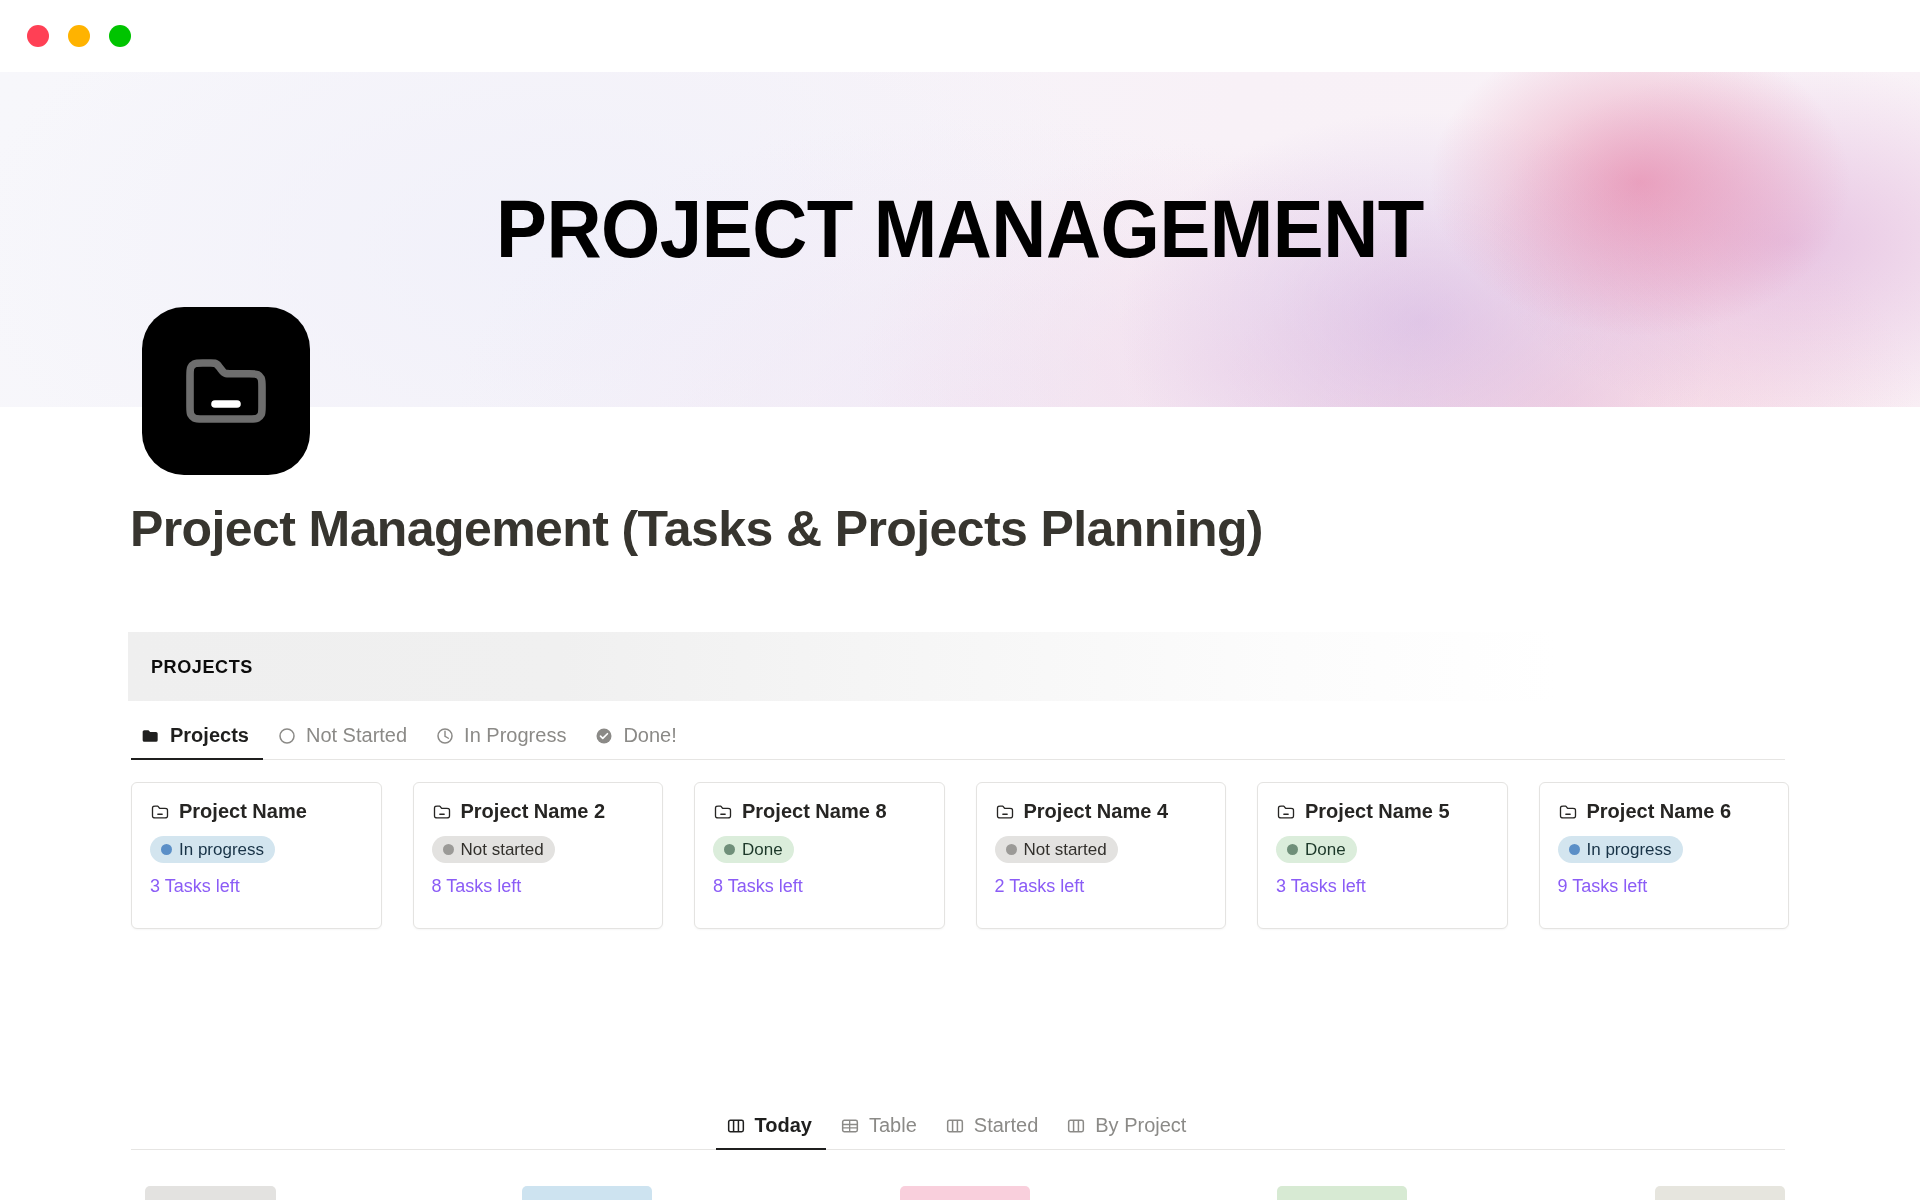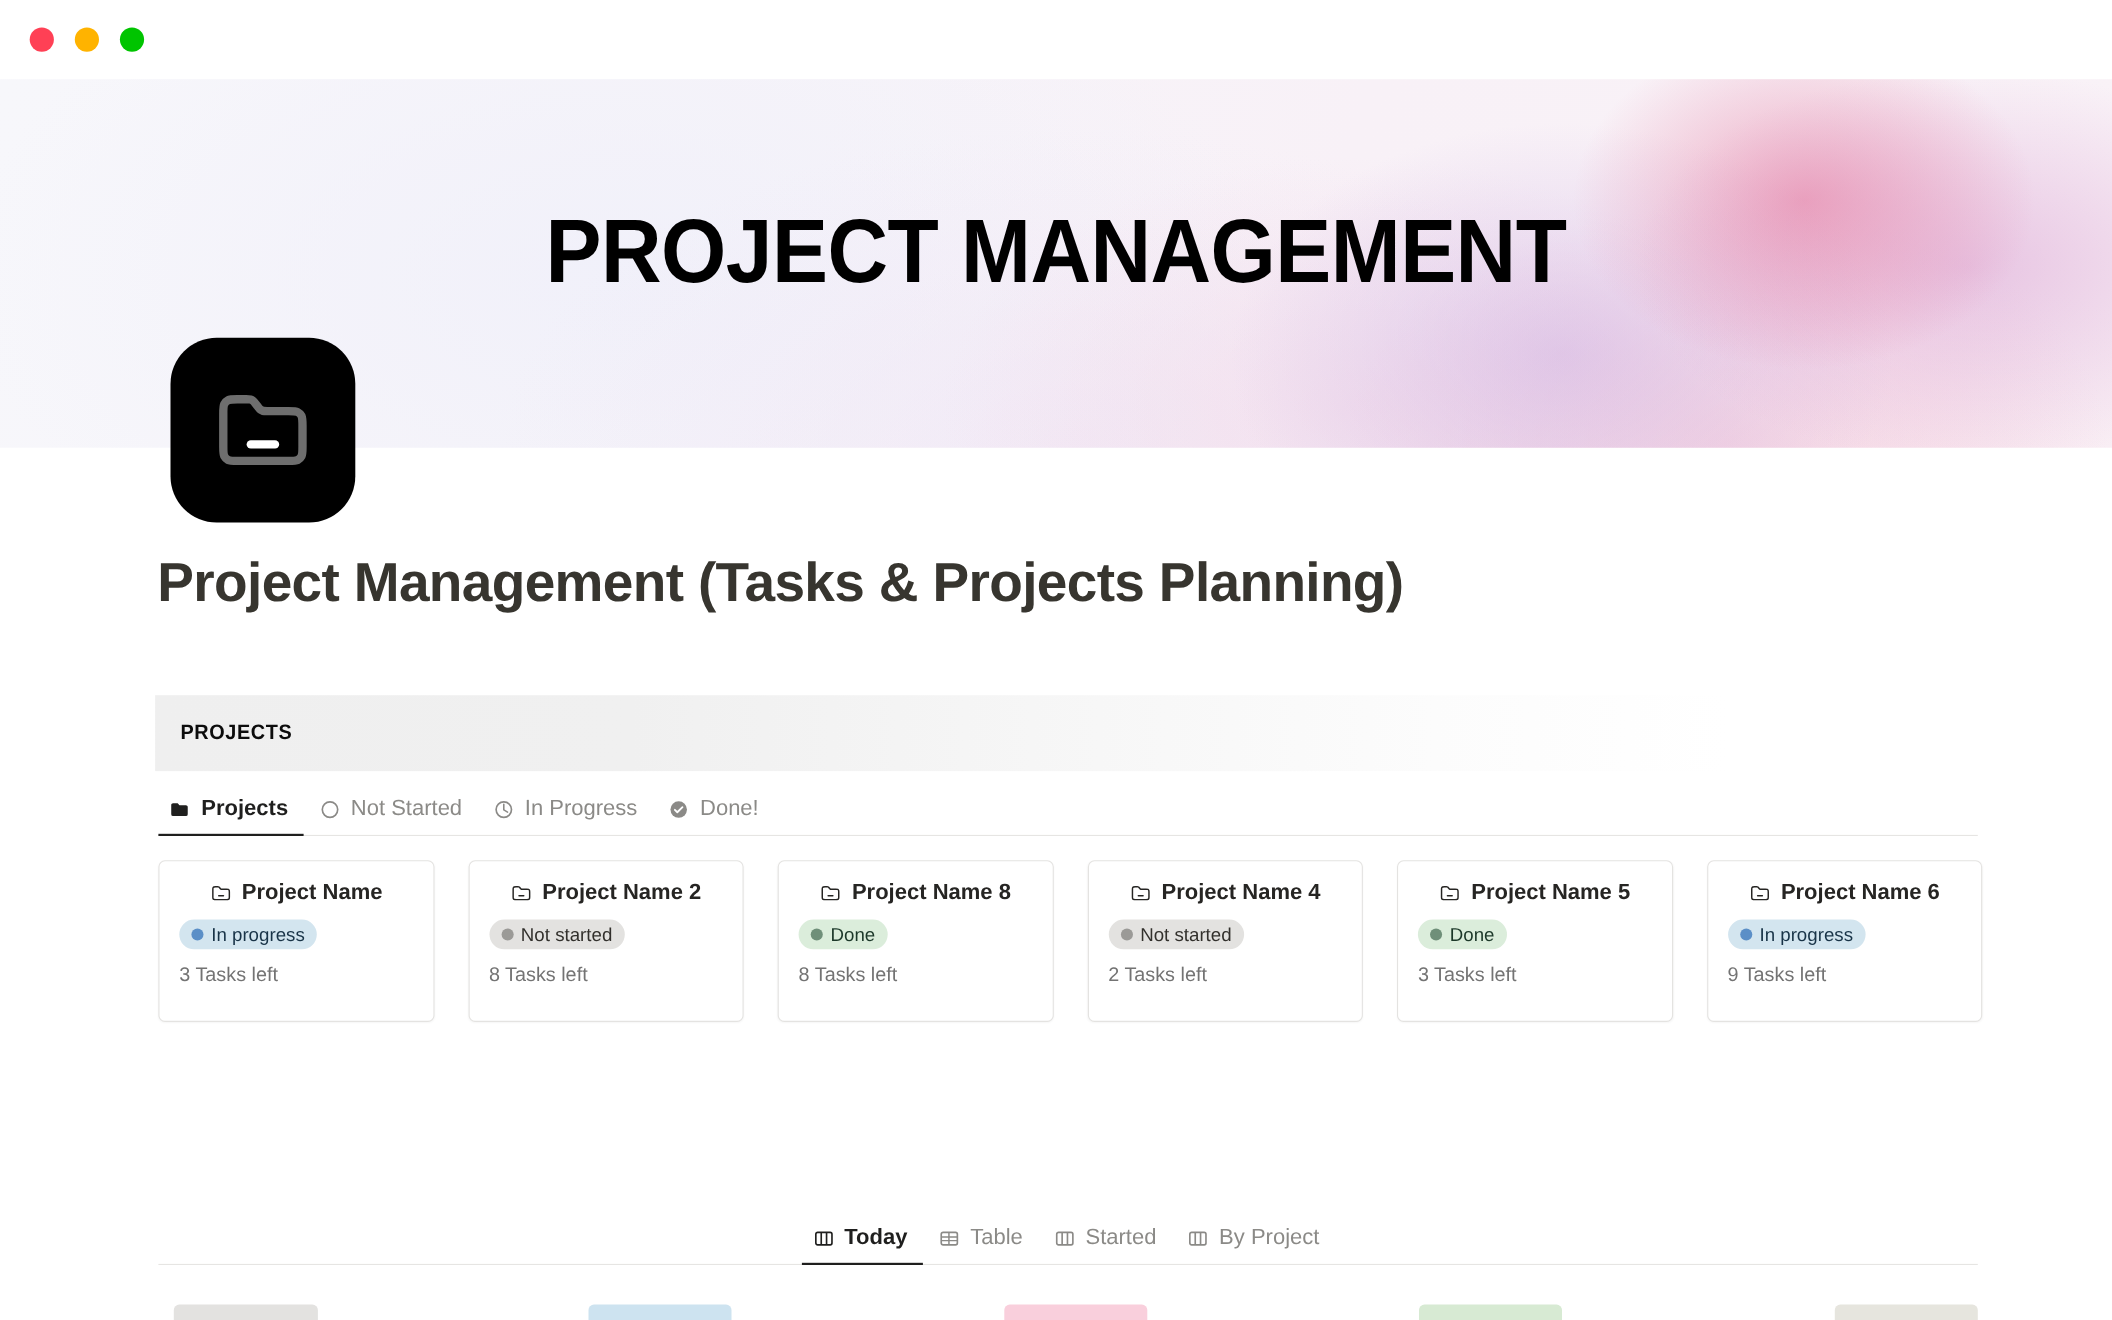--- a/index.html
+++ b/index.html
@@ -53,7 +53,7 @@
   }
 
   
-  .page { position: absolute; top: 0; left: 13px; width: 1548px; height: 1200px; }
+  .page { position: absolute; top: 0; left: 0; width: 1548px; height: 1200px; }
 
   .page-icon {
     position: absolute; left: 142px; top: 307px;

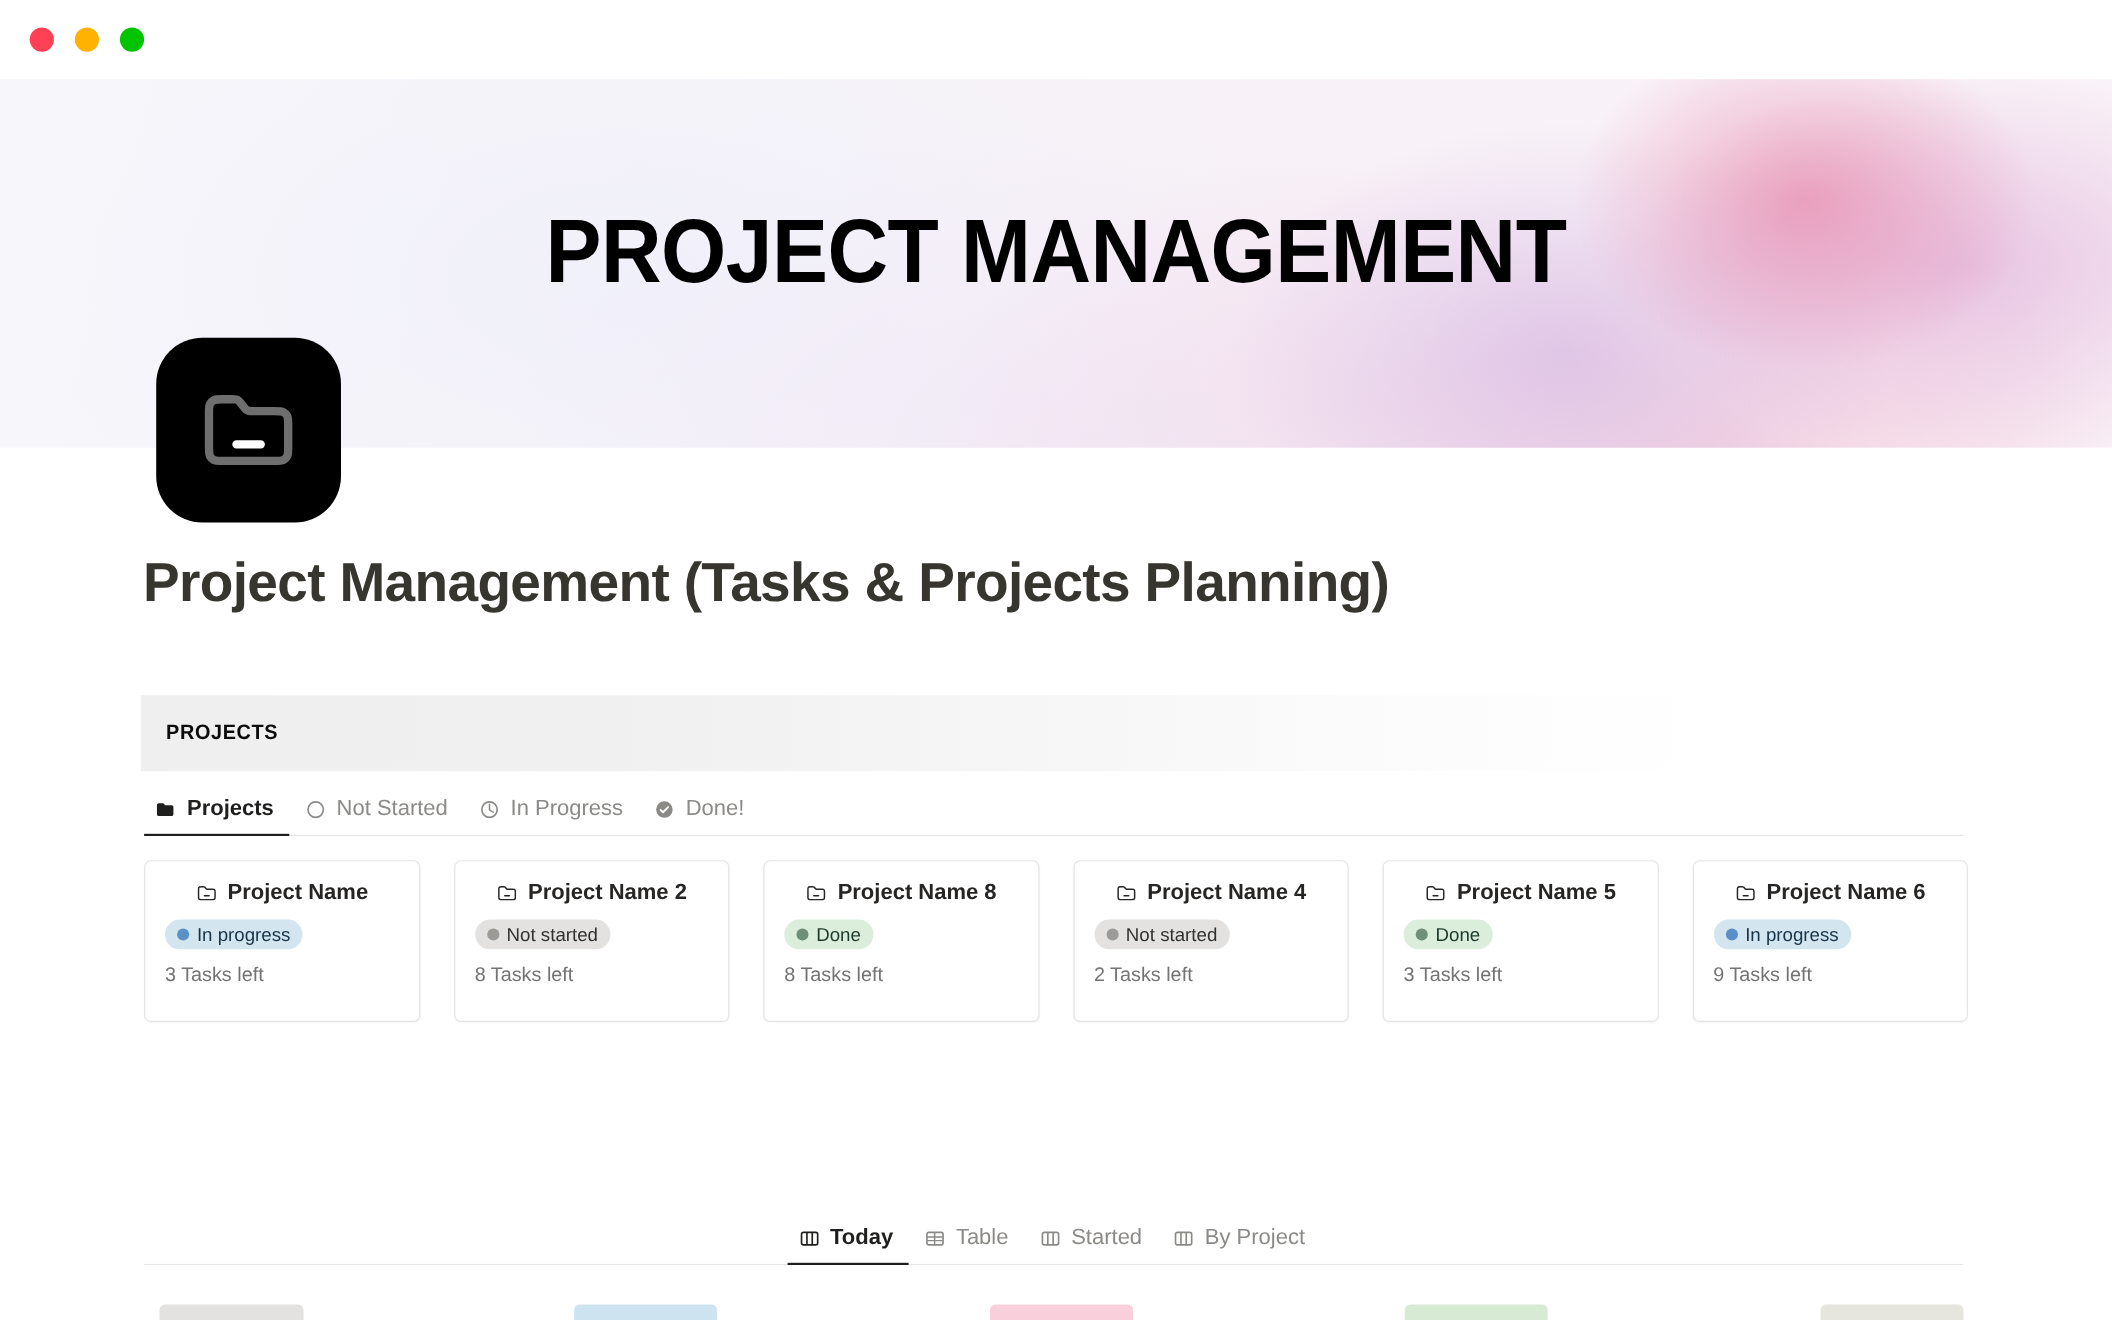--- a/index.html
+++ b/index.html
@@ -132,7 +132,6 @@
     display: flex; align-items: center; gap: 9px;
     font-size: 20px; font-weight: bold; color: #262523;
     white-space: nowrap;
-    justify-content: center;
   }
   .card-title svg { display: block; flex: none; }
   .pill {

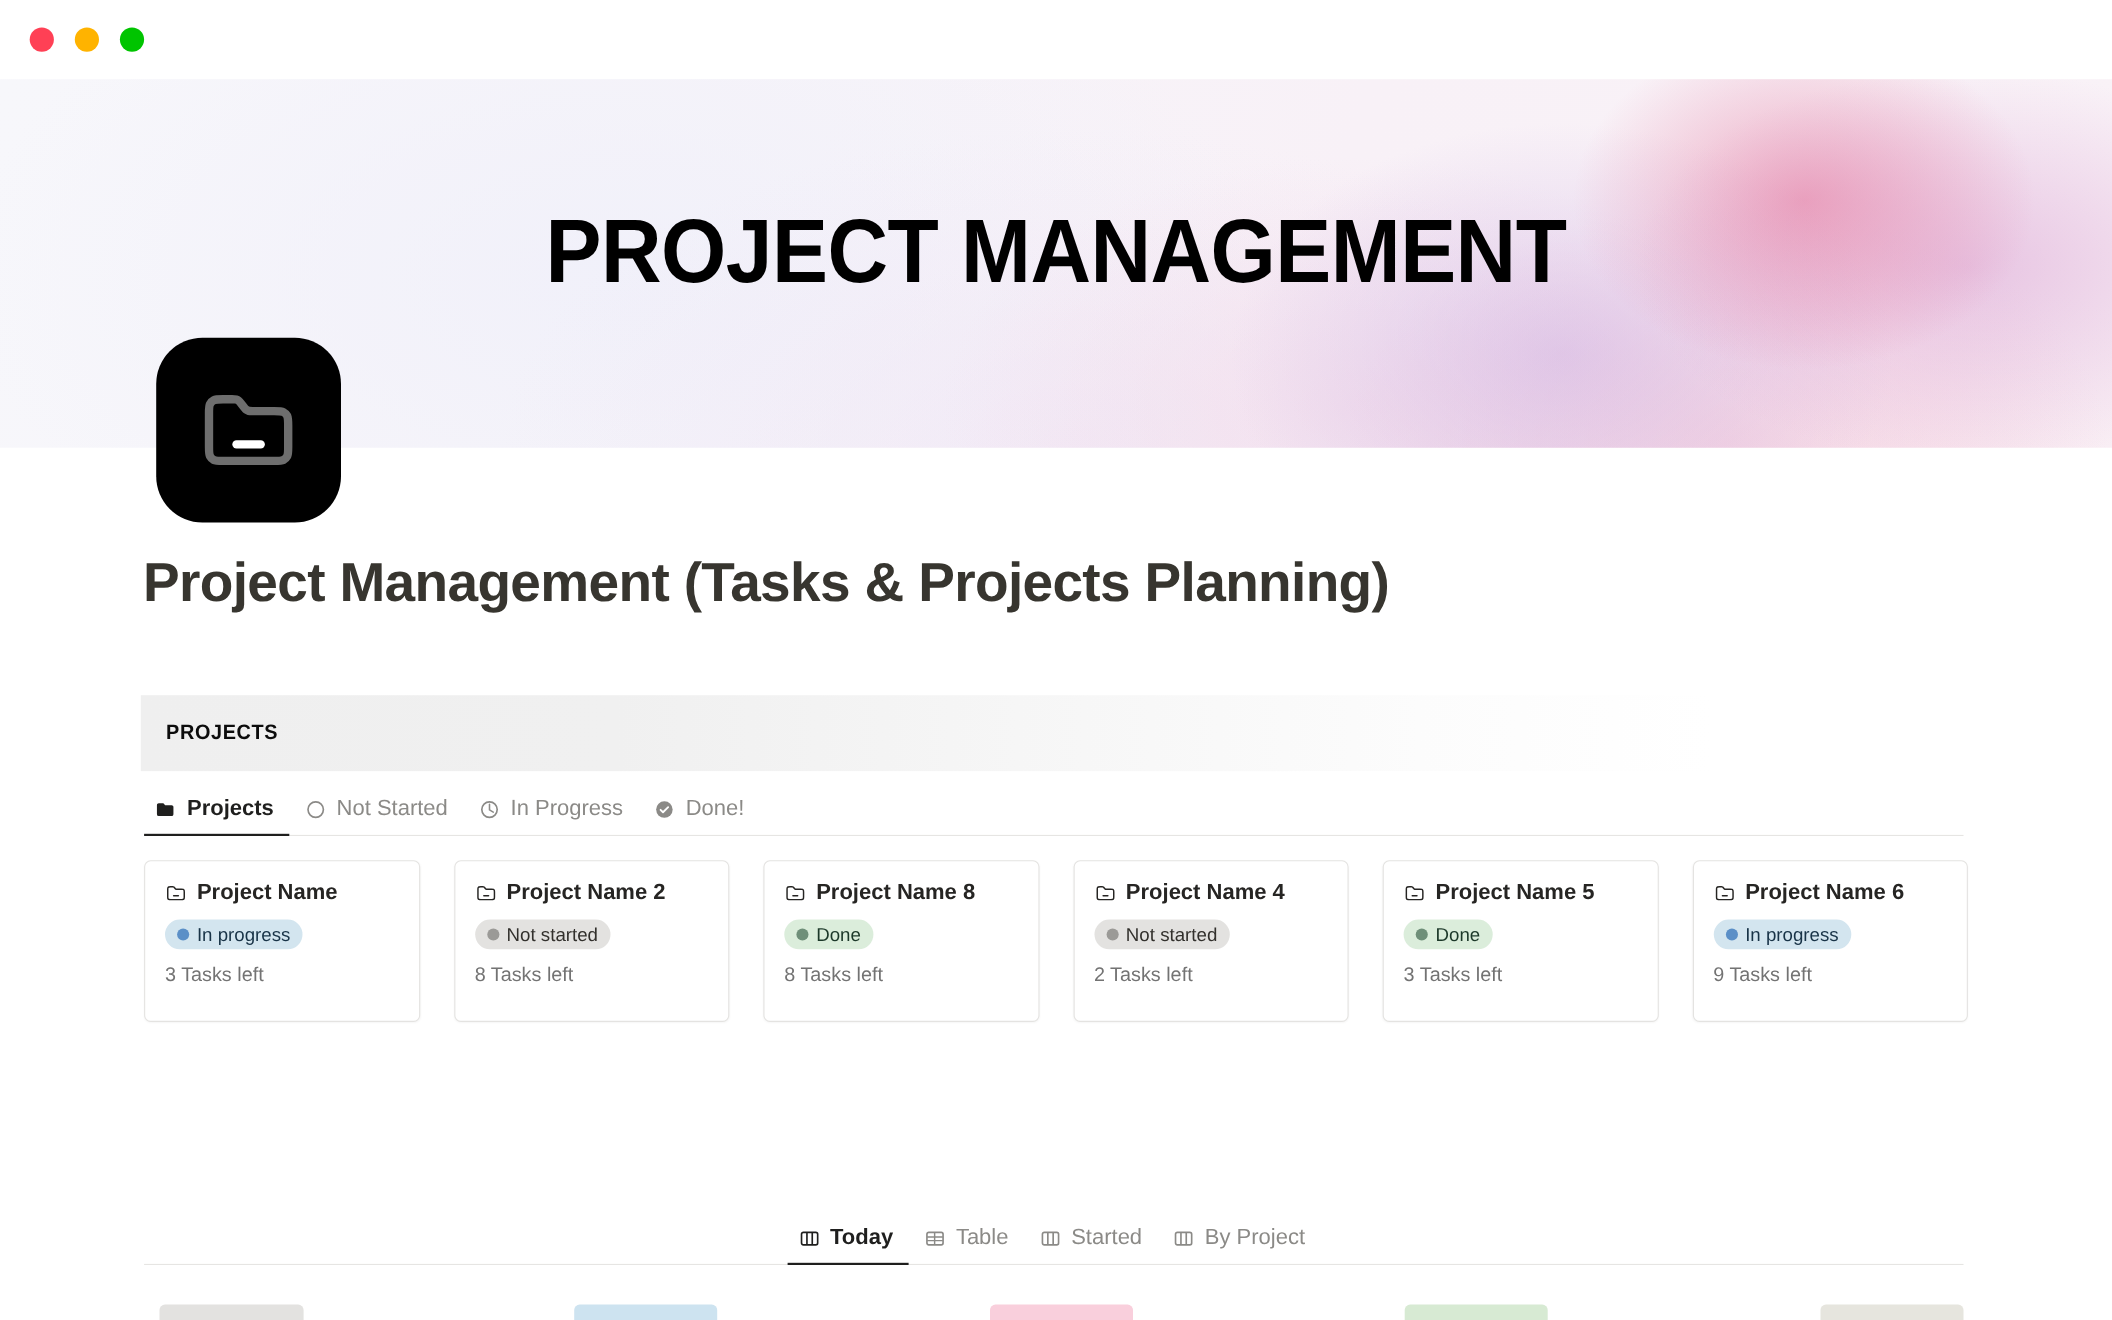--- a/index.html
+++ b/index.html
@@ -146,7 +146,7 @@
   .card-meta {
     margin-top: 13px;
     font-size: 18px;
-    color: #737373;
+    color: #8b5cf6;
   }
 
   

